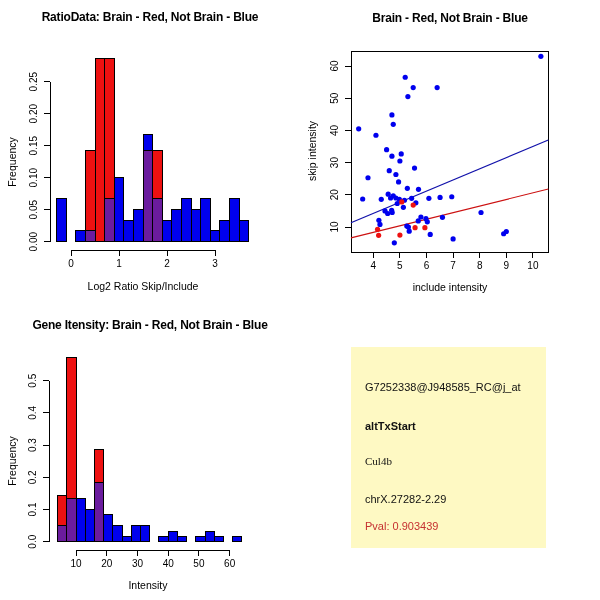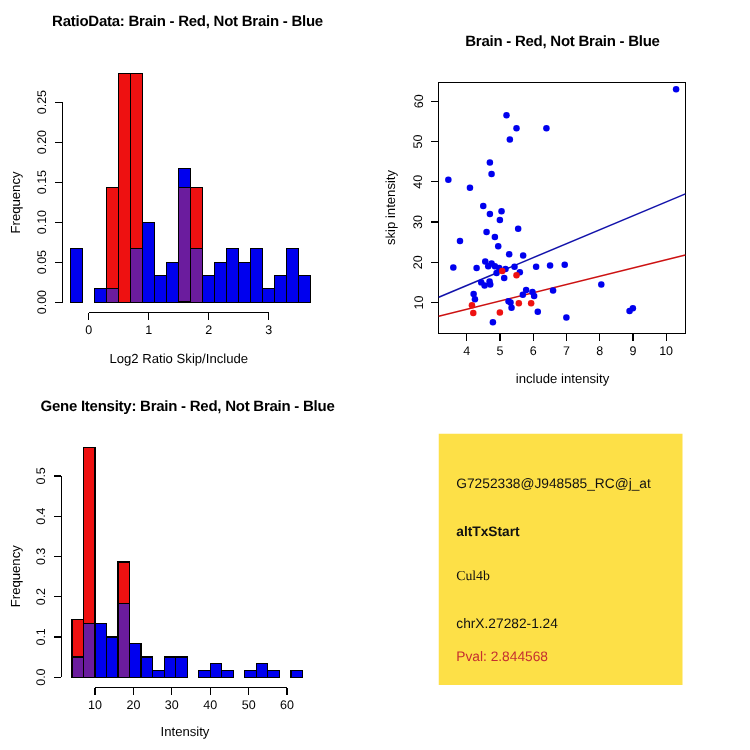--- a/index.html
+++ b/index.html
@@ -9,7 +9,7 @@
   }
   .panel { position:absolute; width:300px; height:300px; }
   #panel-ratio-hist   { left:0;   top:0;   }
-  #panel-scatter      { left:300px; top:16px; }
+  #panel-scatter      { left:300px; top:1px; }
   #panel-gene-hist    { left:0;   top:300px; }
   #panel-info         { left:300px; top:300px; }
   svg { position:absolute; left:0; top:0; }

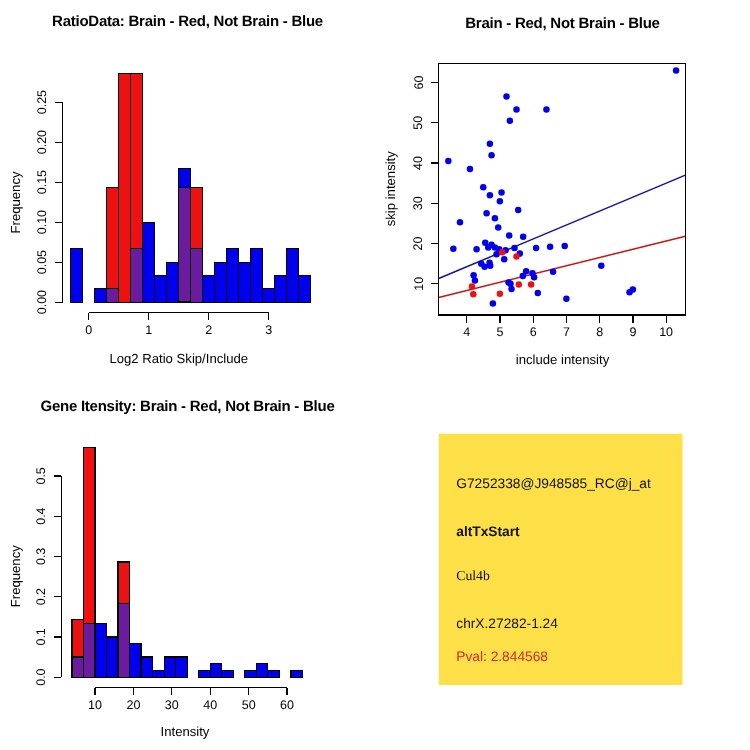--- a/index.html
+++ b/index.html
@@ -244,7 +244,7 @@
   </div>
 
   <div class="panel" id="panel-info">
-    <div id="info-box" style="background: #fde047;">
+    <div id="info-box" style="background: #fef9c3;">
       <div class="info-line" style="top: 34px; color: rgb(17, 17, 17);">G7252338@J948585_RC@j_at</div>
       <div class="info-line" style="top: 73px; color: rgb(17, 17, 17); font-weight: bold;">altTxStart</div>
       <div class="info-line" style="top: 108px; color: rgb(17, 17, 17); font-family: Liberation Serif, serif;">Cul4b</div>

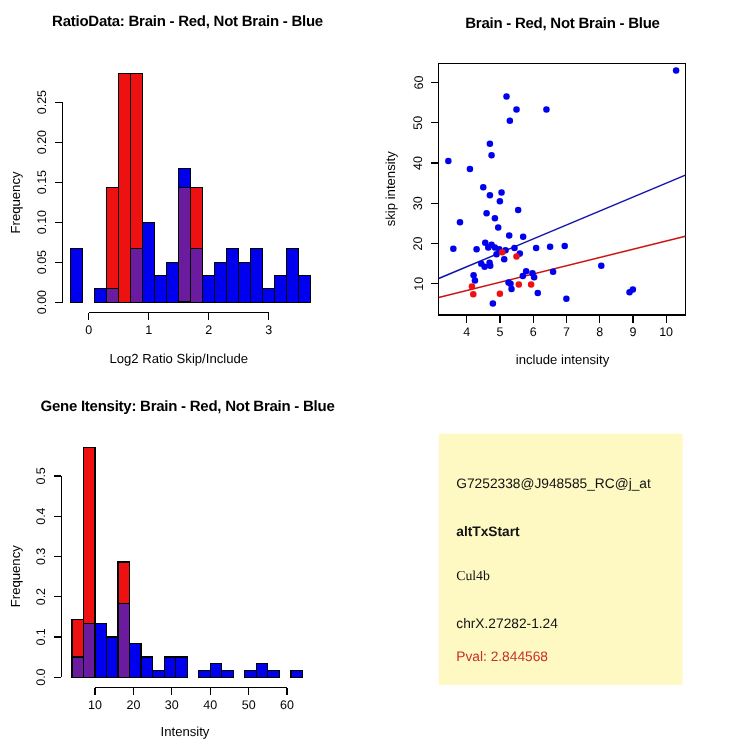--- a/index.html
+++ b/index.html
@@ -248,7 +248,7 @@
       <div class="info-line" style="top: 34px; color: rgb(17, 17, 17);">G7252338@J948585_RC@j_at</div>
       <div class="info-line" style="top: 73px; color: rgb(17, 17, 17); font-weight: bold;">altTxStart</div>
       <div class="info-line" style="top: 108px; color: rgb(17, 17, 17); font-family: Liberation Serif, serif;">Cul4b</div>
-      <div class="info-line" style="top: 146px; color: rgb(17, 17, 17);">chrX.27282-1.24</div>
+      <div class="info-line" style="top: 146px; color: rgb(17, 17, 17);">chrX.27282-2.29</div>
       <div class="info-line" style="top: 173px; color: rgb(197, 48, 48);">Pval: 2.844568</div>
     </div>
   </div>

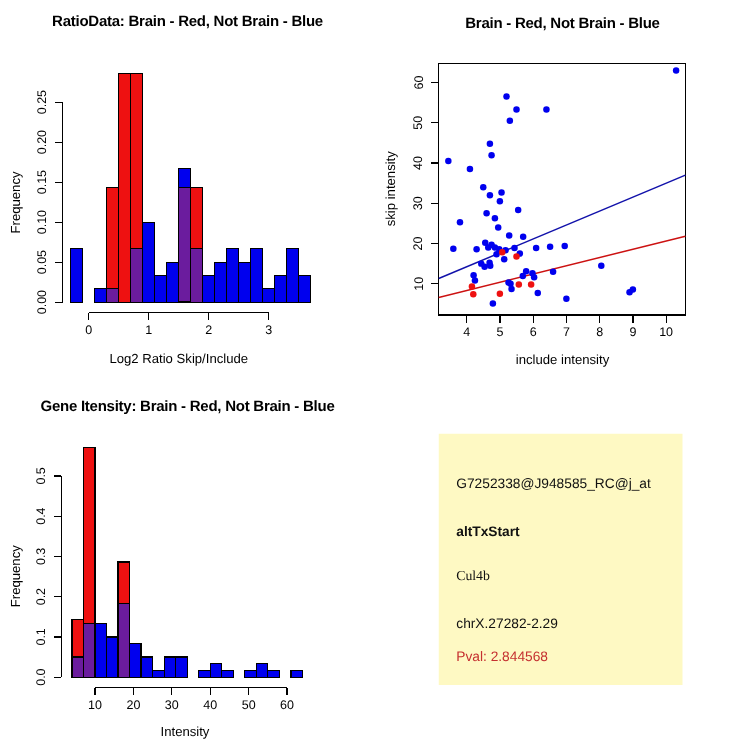--- a/index.html
+++ b/index.html
@@ -249,7 +249,7 @@
       <div class="info-line" style="top: 73px; color: rgb(17, 17, 17); font-weight: bold;">altTxStart</div>
       <div class="info-line" style="top: 108px; color: rgb(17, 17, 17); font-family: Liberation Serif, serif;">Cul4b</div>
       <div class="info-line" style="top: 146px; color: rgb(17, 17, 17);">chrX.27282-2.29</div>
-      <div class="info-line" style="top: 173px; color: rgb(197, 48, 48);">Pval: 2.844568</div>
+      <div class="info-line" style="top: 173px; color: rgb(197, 48, 48);">Pval: 0.903439</div>
     </div>
   </div>
 

